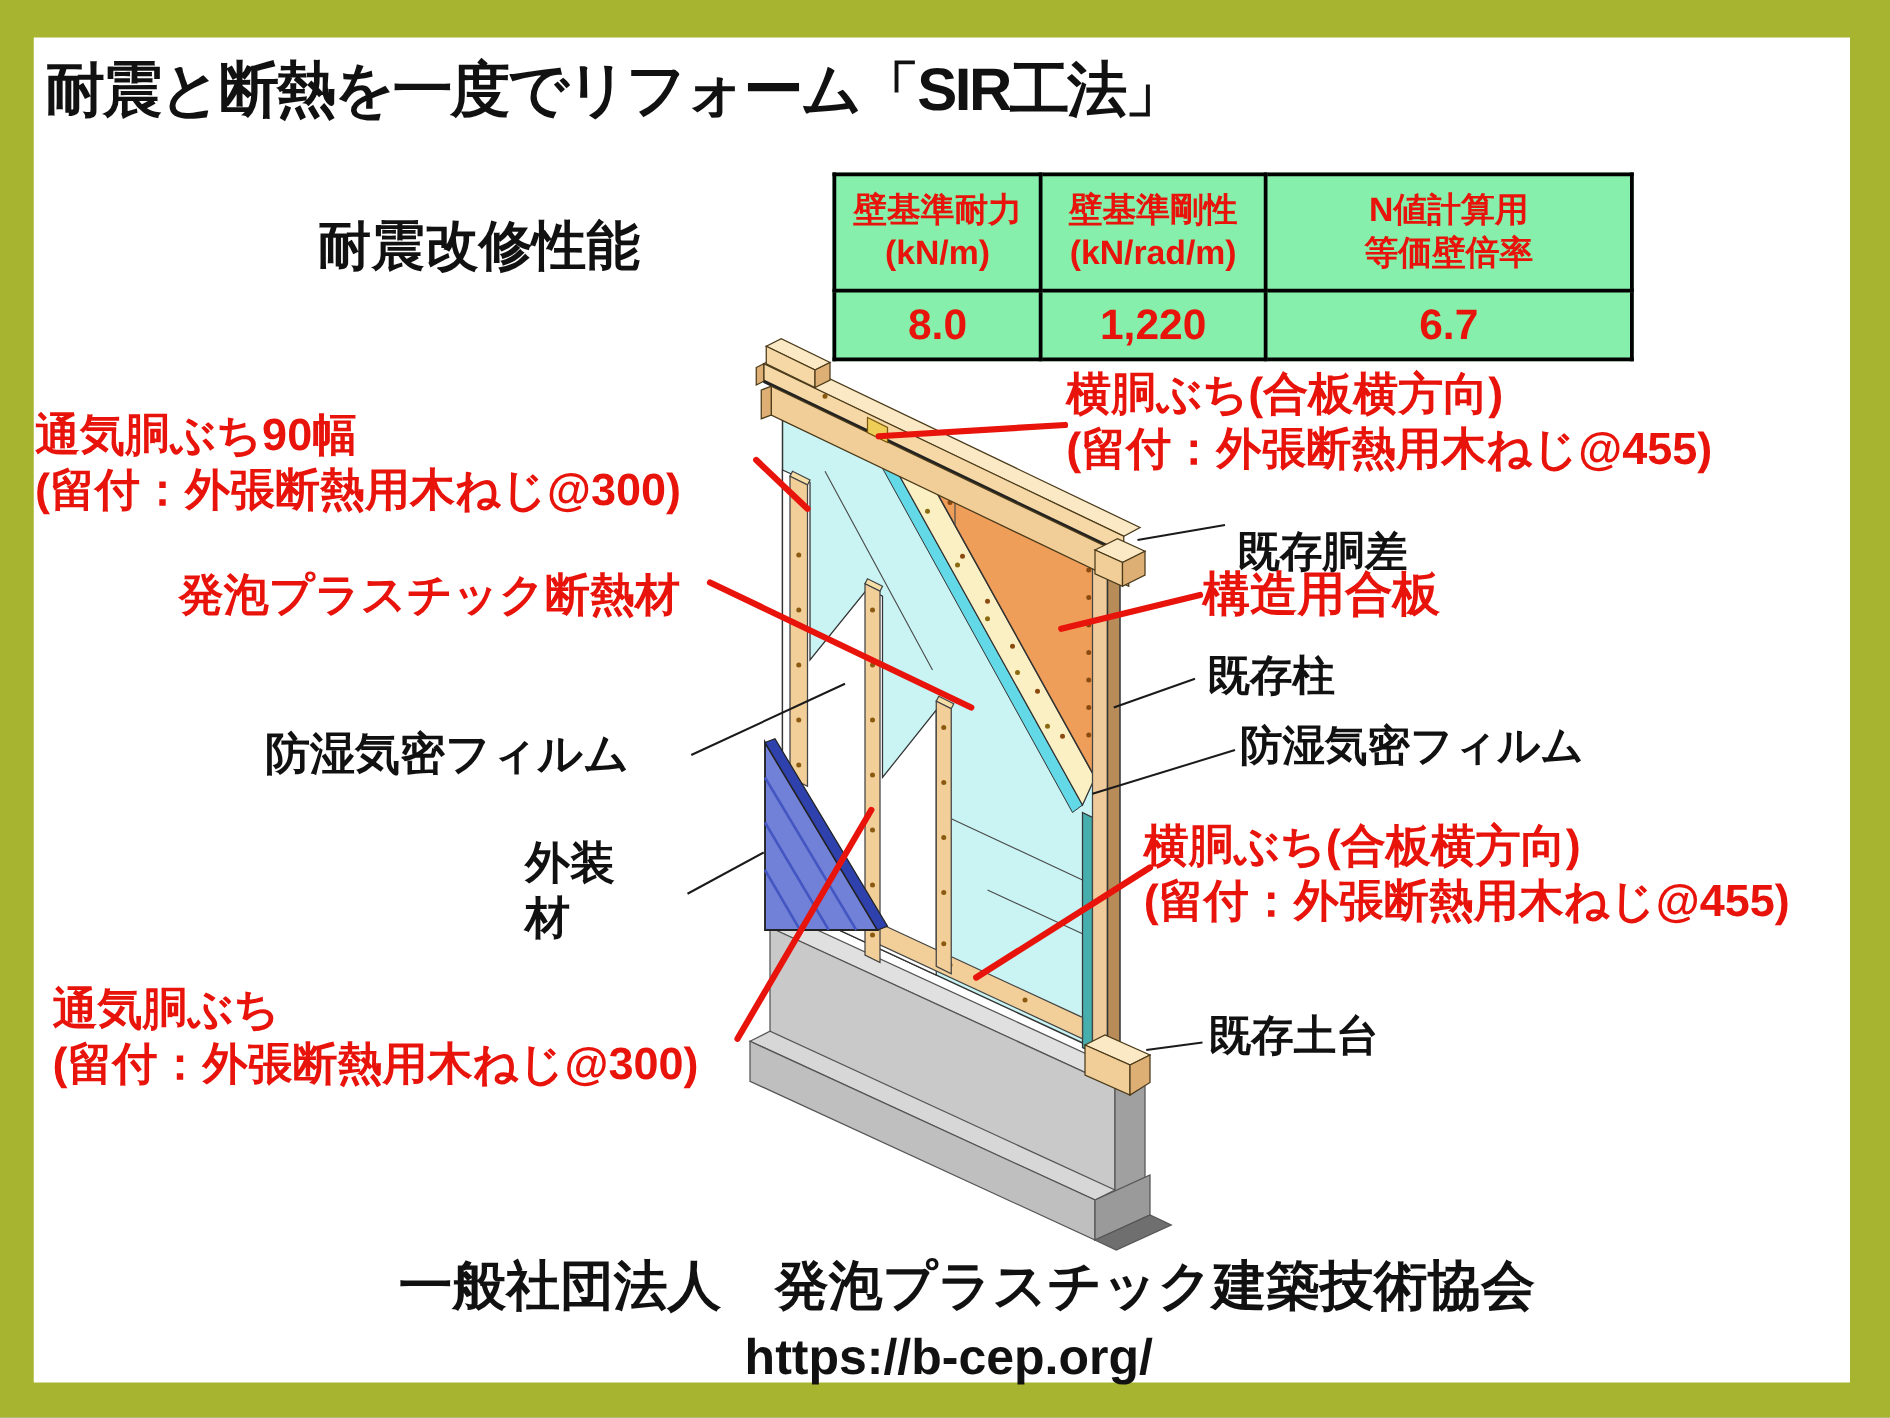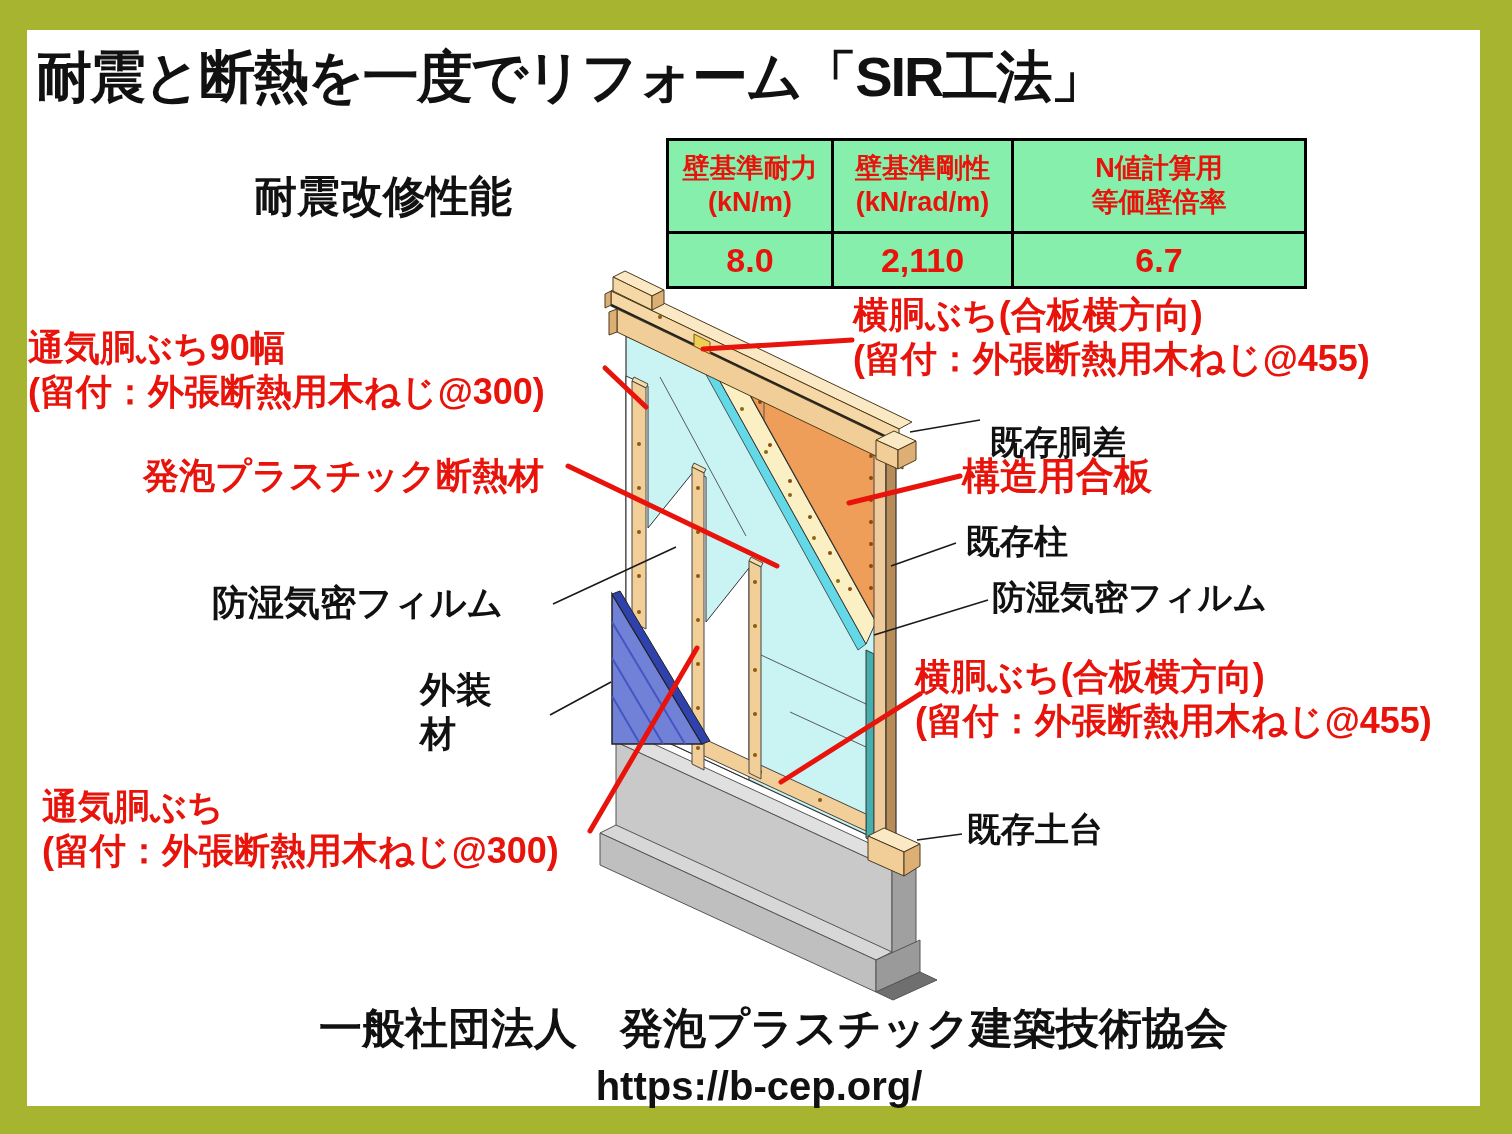--- a/index.html
+++ b/index.html
@@ -10,7 +10,7 @@
   .frame{position:relative;width:1512px;height:1134px;background:var(--green);overflow:hidden;}
   .sheet{position:absolute;left:27px;top:30px;width:1453px;height:1076px;background:#ffffff;}
   .abs{position:absolute;white-space:nowrap;}
-  .title{left:36px;top:40px;font-size:56px;font-weight:900;letter-spacing:-2px;color:var(--ink);}
+  .title{left:36px;top:40px;font-size:48px;font-weight:900;letter-spacing:-2px;color:var(--ink);}
   .perf-heading{left:254px;top:168px;font-size:43px;font-weight:700;color:var(--ink);}
   table.perf{position:absolute;left:666px;top:138px;border-collapse:collapse;background:#86efac;}
   table.perf th,table.perf td{border:3px solid #000;color:var(--red);text-align:center;vertical-align:middle;padding:0;}

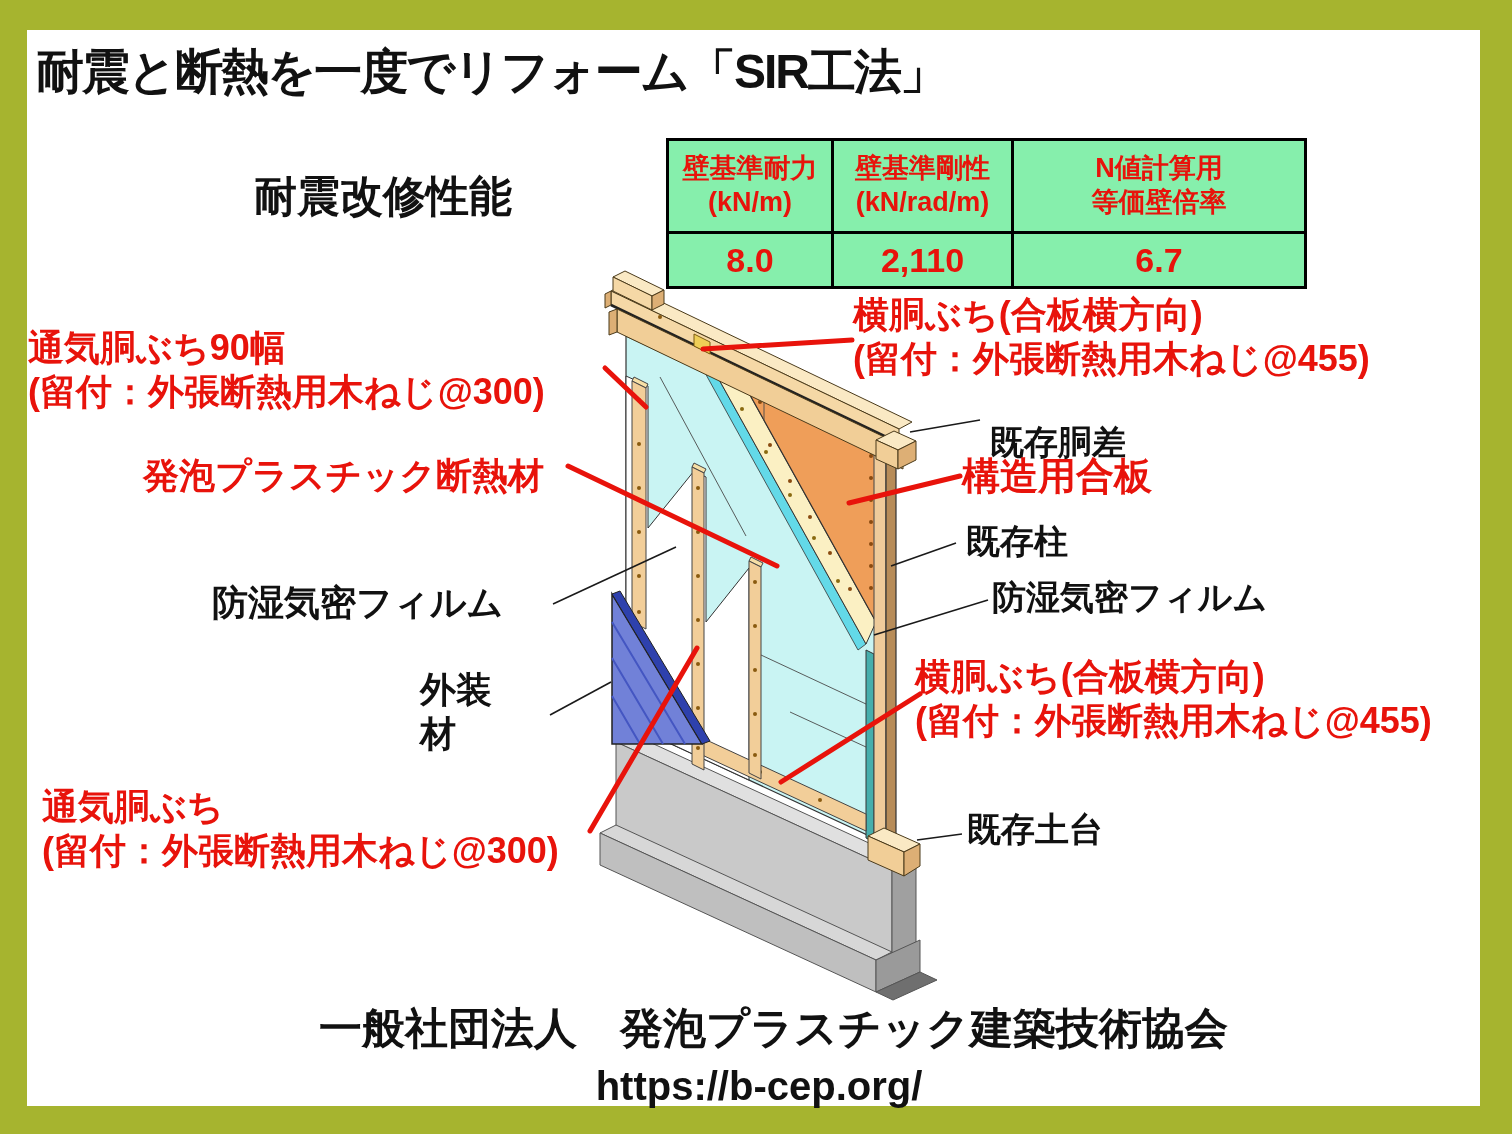--- a/index.html
+++ b/index.html
@@ -198,7 +198,7 @@
     </tr>
     <tr>
       <td>8.0</td>
-      <td>2,110</td>
+      <td>1,220</td>
       <td>6.7</td>
     </tr>
   </tbody>

